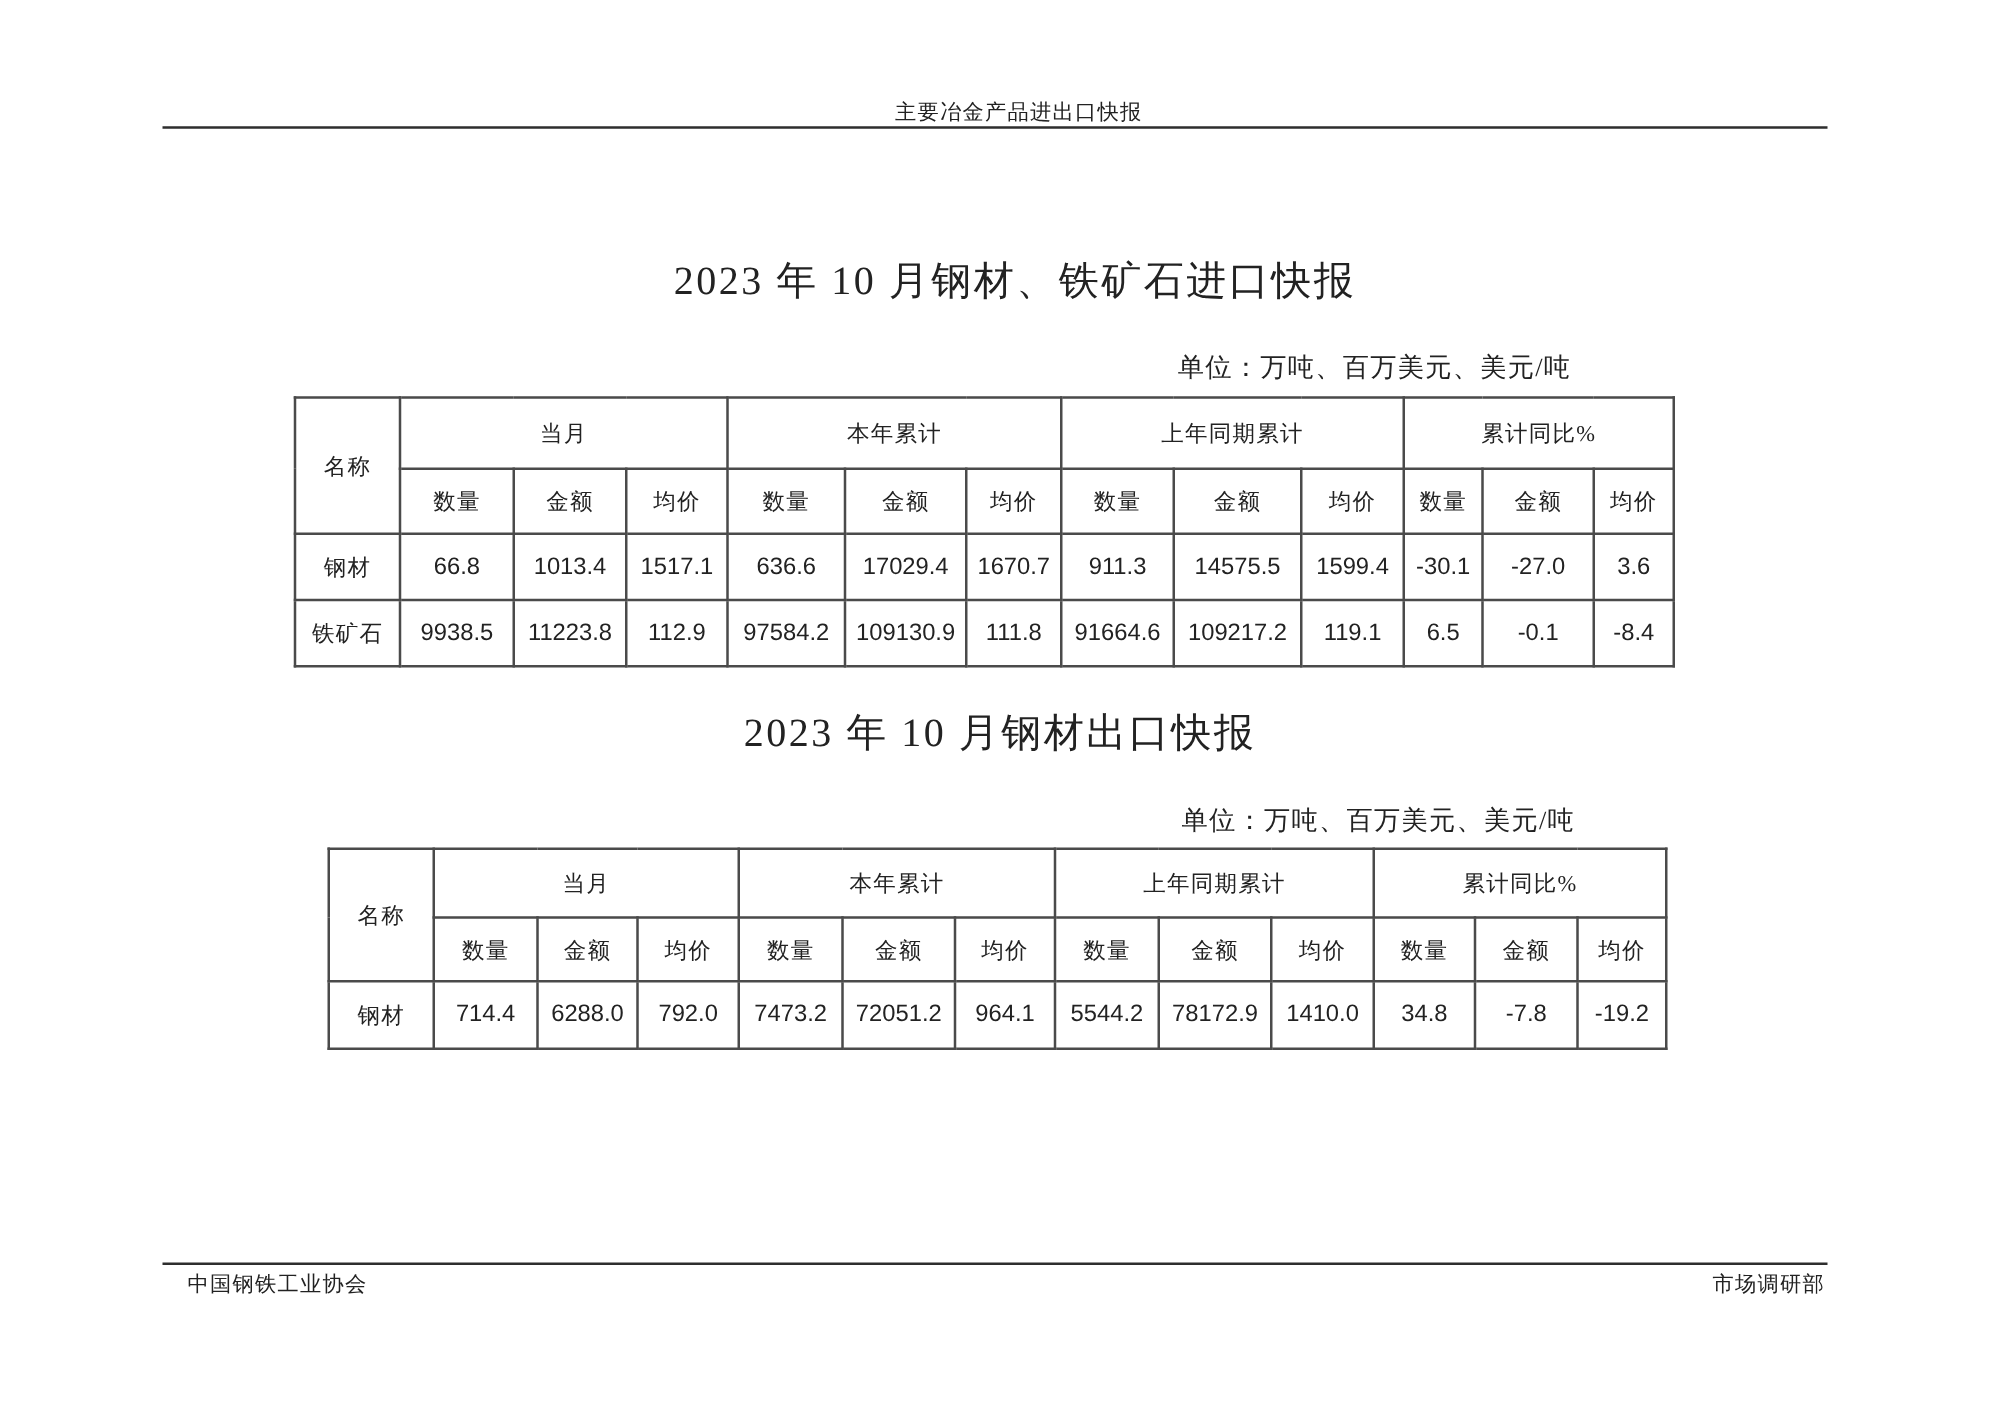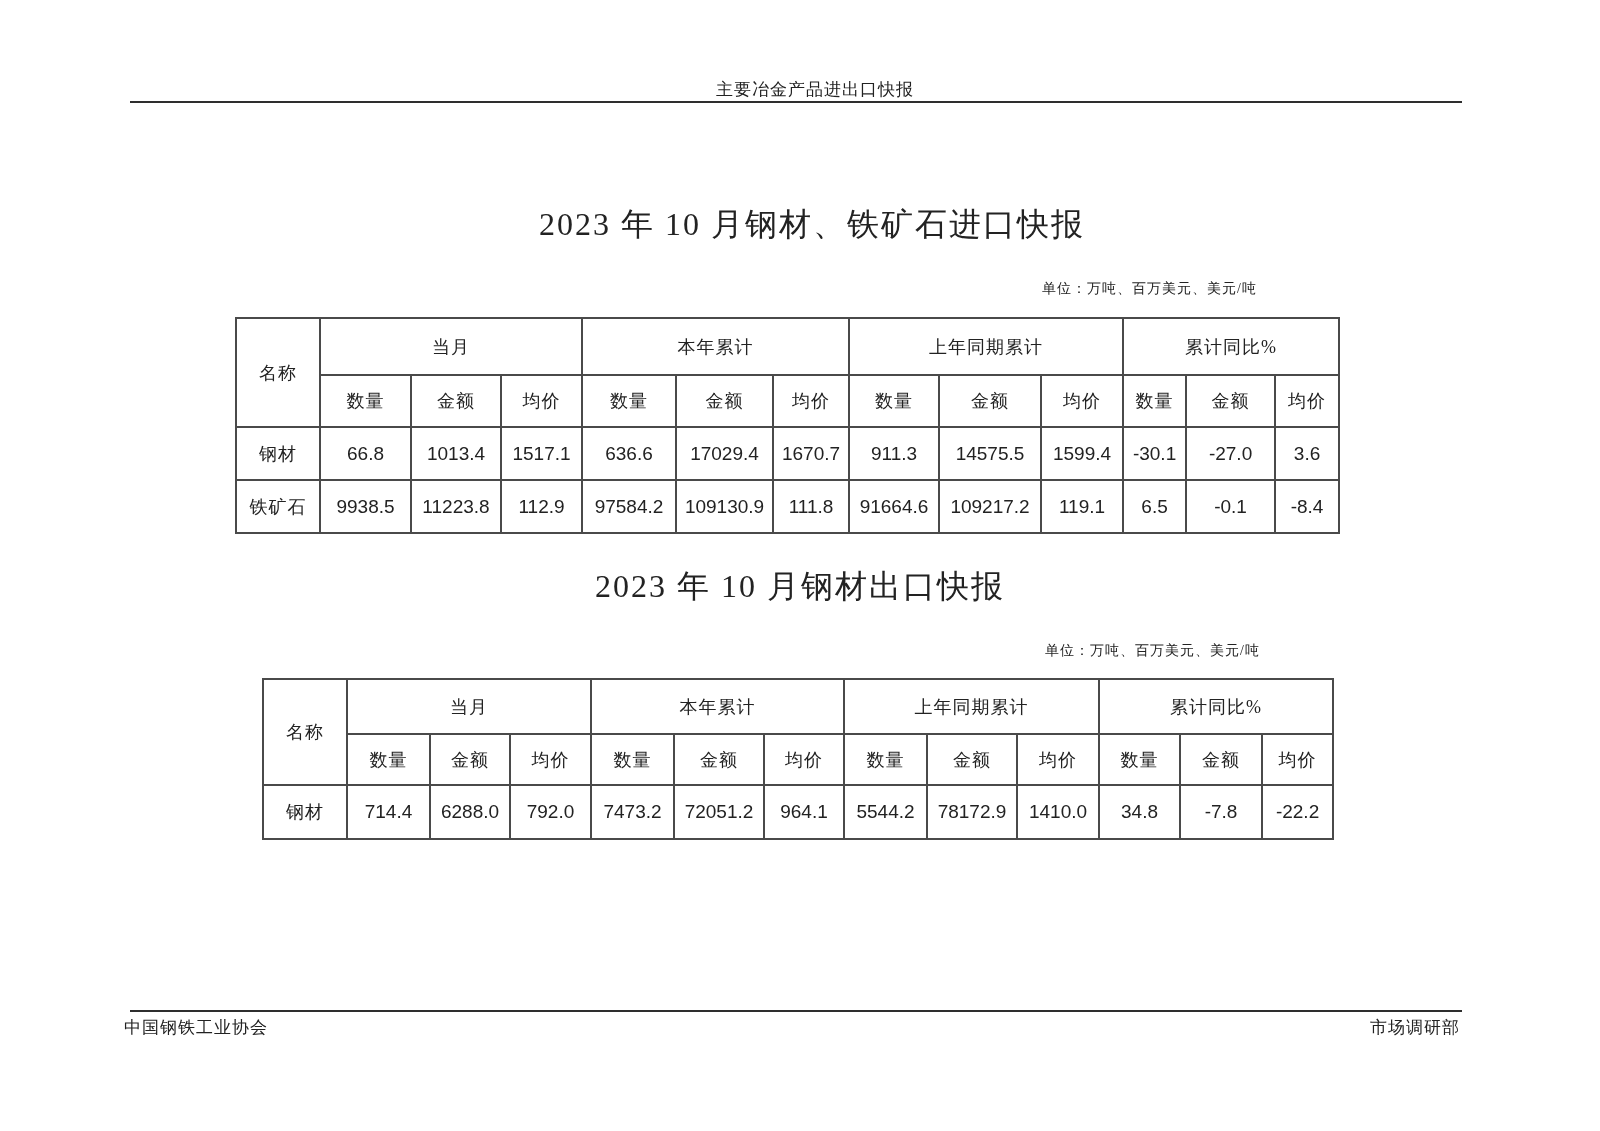--- a/index.html
+++ b/index.html
@@ -29,7 +29,7 @@
   .title-import { top: 203px; margin-left: 12px; }
   .title-export { top: 565px; }
   .unit-note {
-    position: absolute; font-size: 14px; letter-spacing: 1px;
+    position: absolute; font-size: 21px; letter-spacing: 1px;
   }
   .unit-import { top: 280px; right: 343px; }
   .unit-export { top: 642px; right: 340px; }

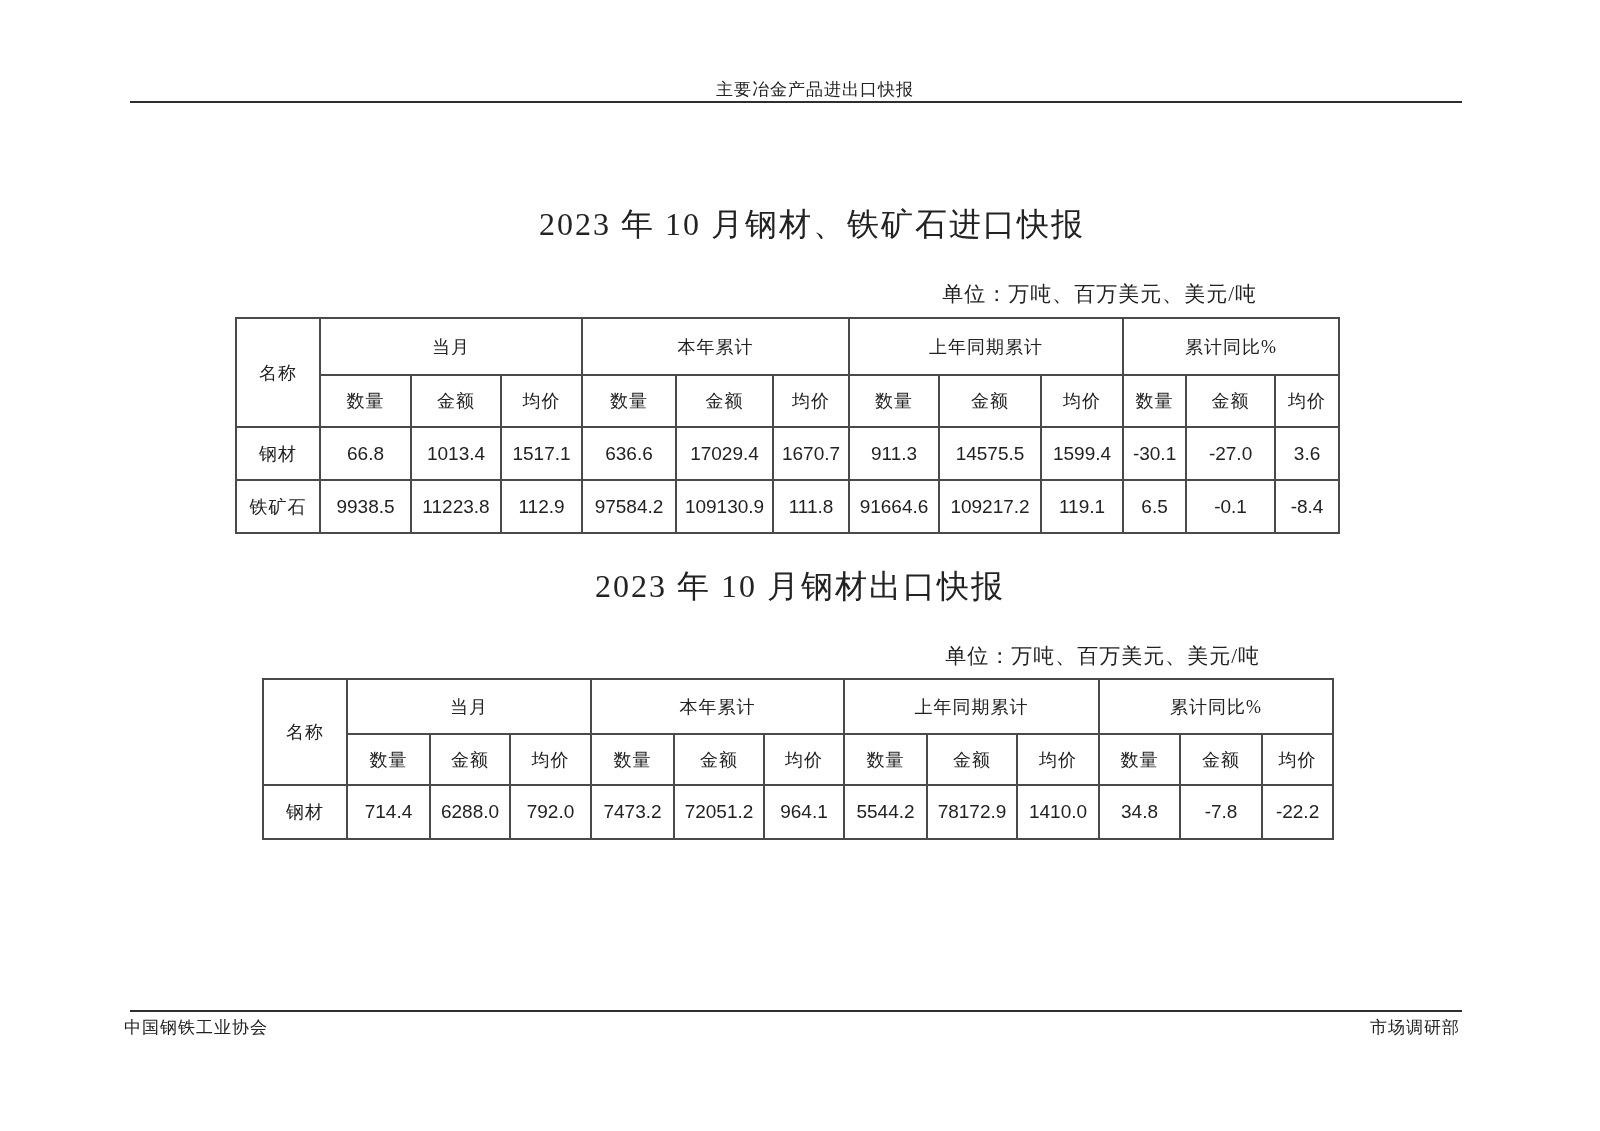--- a/index.html
+++ b/index.html
@@ -202,7 +202,7 @@
     <td>1410.0</td>
     <td>34.8</td>
     <td>-7.8</td>
-    <td>-22.2</td>
+    <td>-19.2</td>
   </tr>
 </tbody>
   </table>

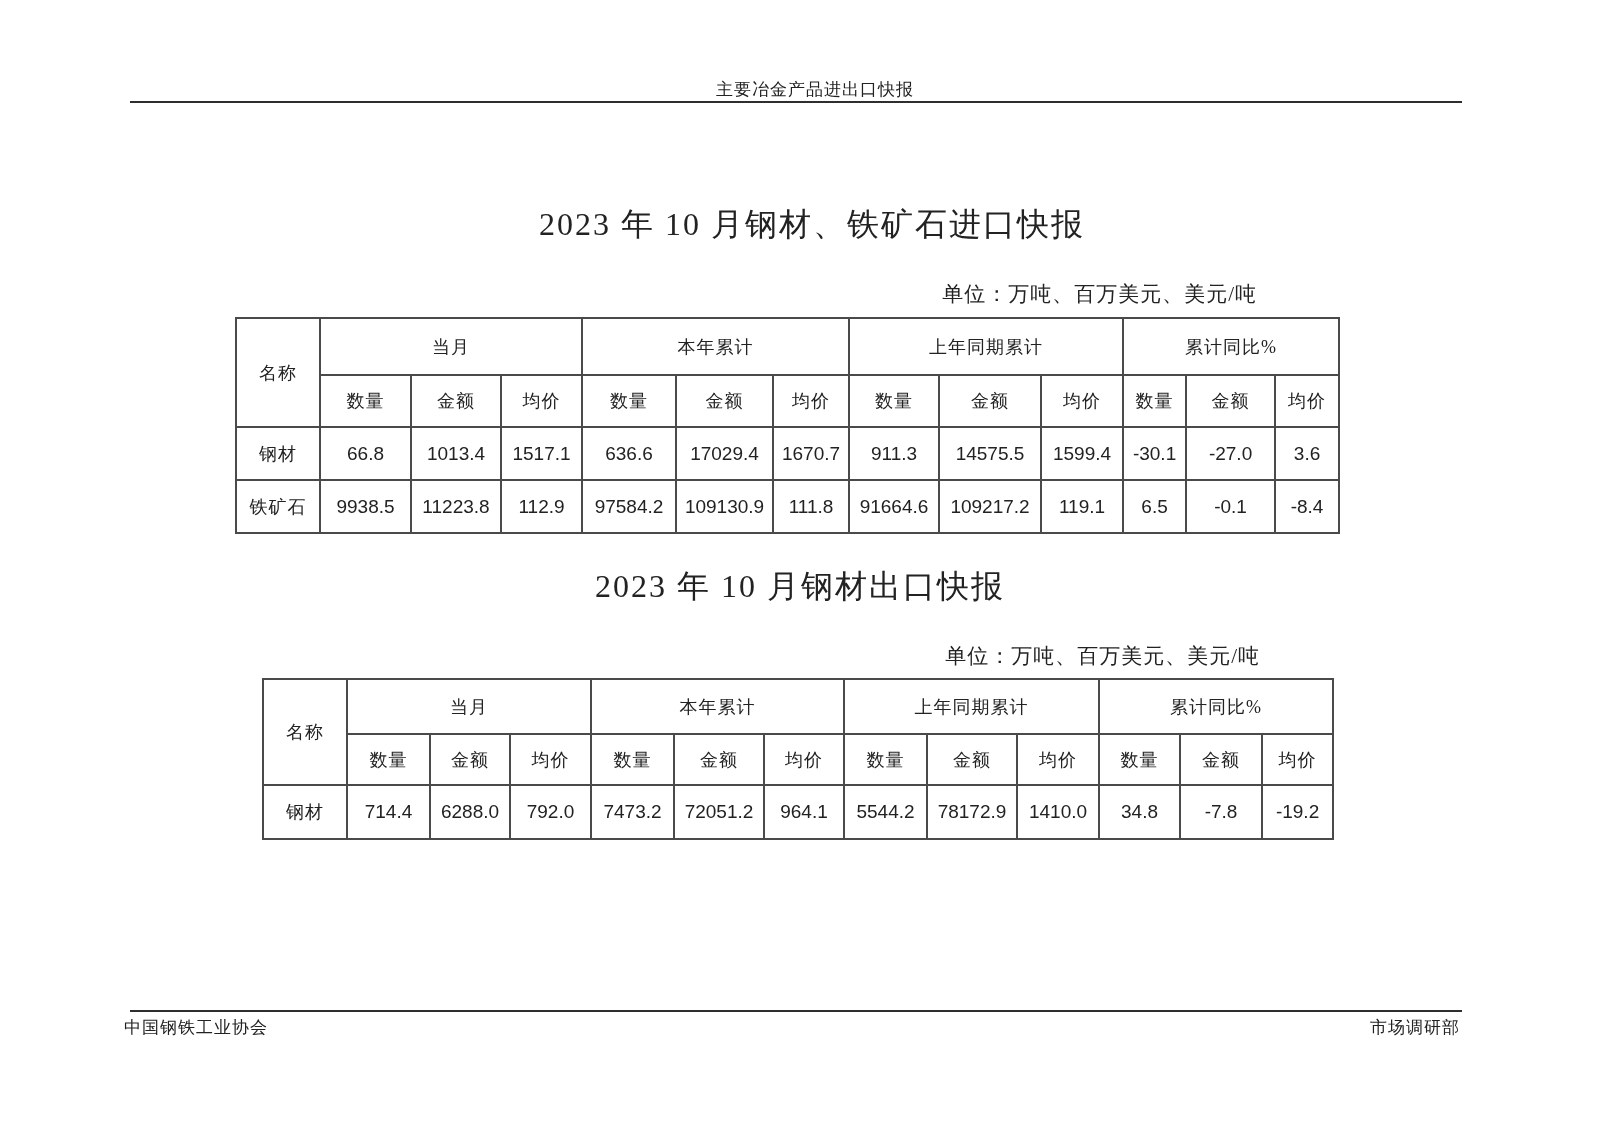--- a/index.html
+++ b/index.html
@@ -65,7 +65,7 @@
   .export-table .sub-row { height: 51px; }
   .export-table .data-row { height: 54px; }
   .footer-text { position: absolute; top: 1016px; font-size: 17px; letter-spacing: 1px; }
-  .footer-left { left: 124px; }
+  .footer-left { left: 150px; }
   .footer-right { right: 140px; }
 </style>
 </head>

